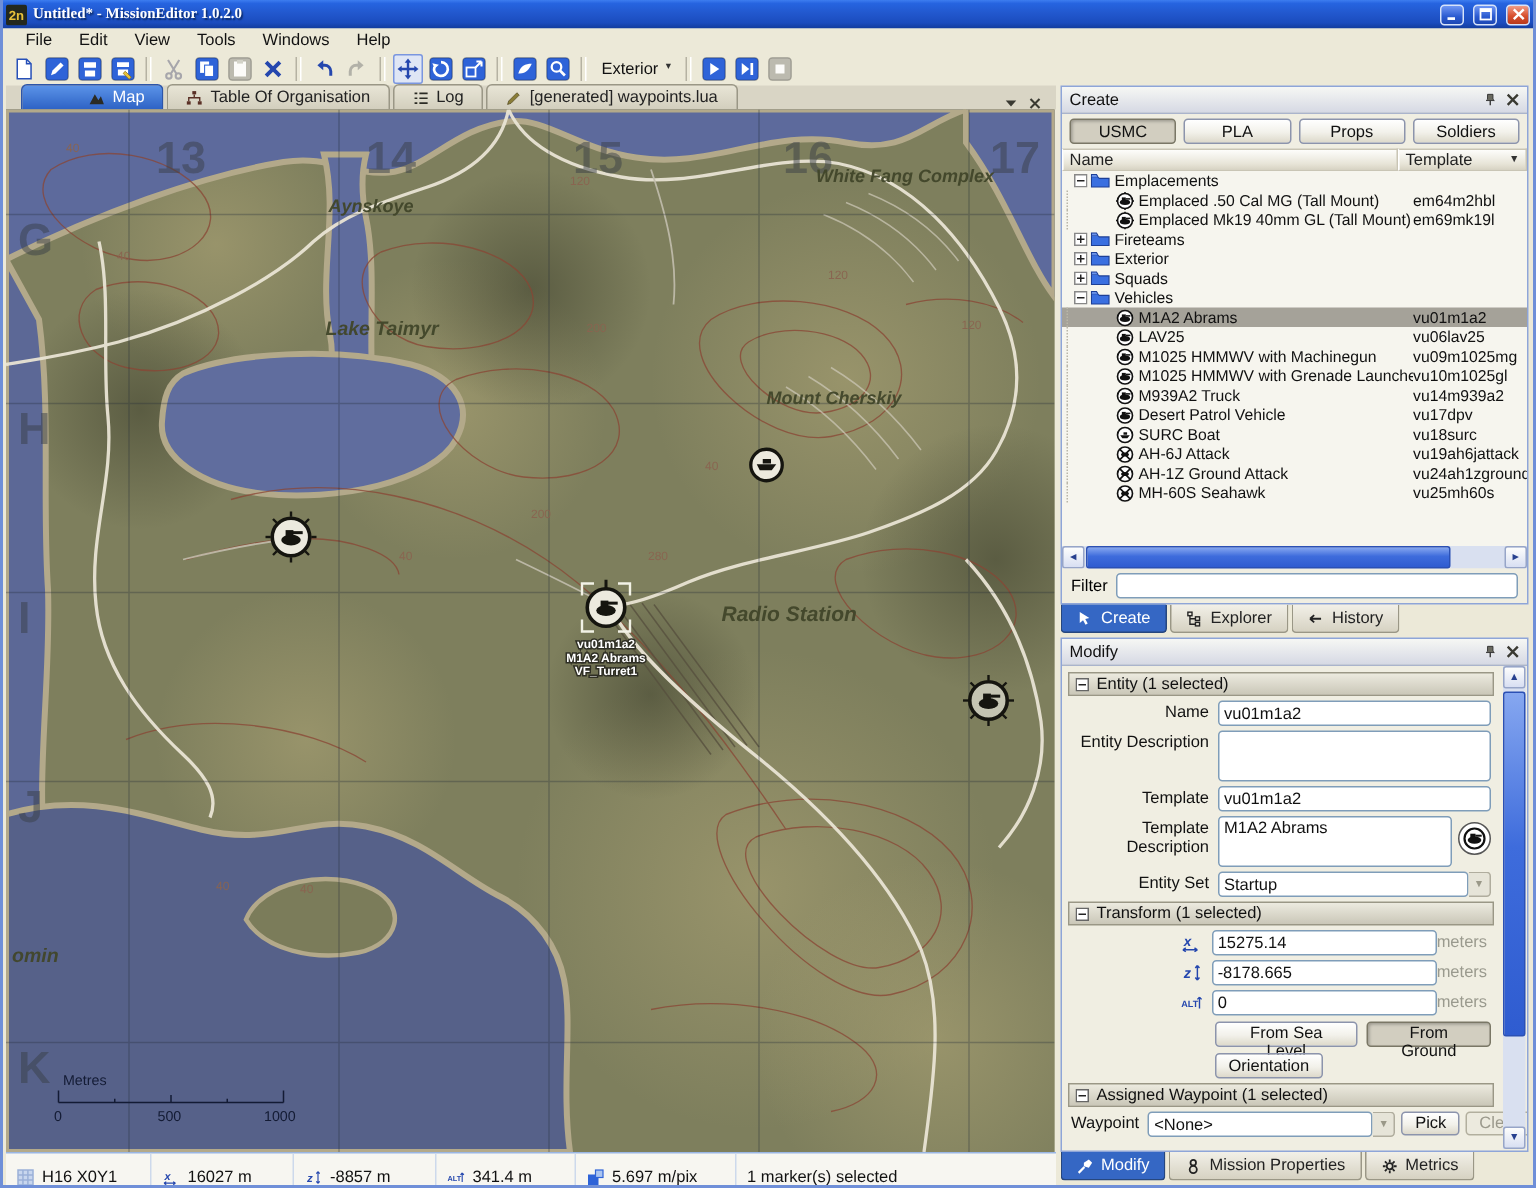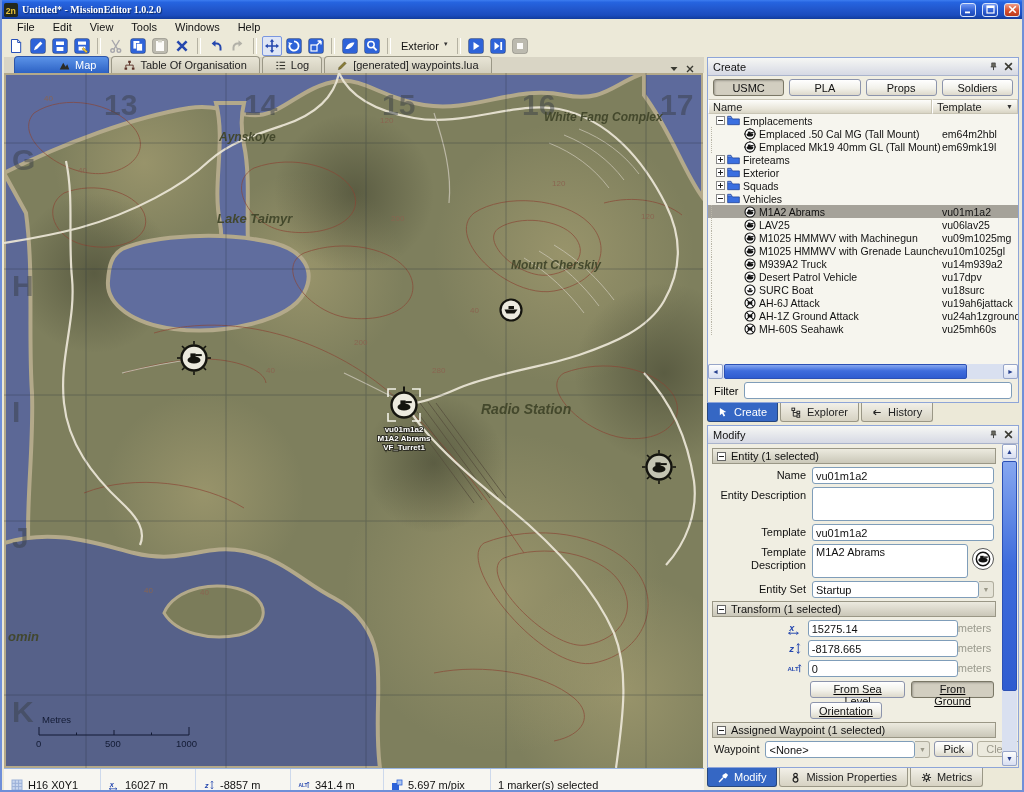--- a/index.html
+++ b/index.html
@@ -127,7 +127,7 @@
   .circle-btn{width:22px;height:22px;border-radius:50%;border:1px solid #555;background:#fff;
     display:flex;align-items:center;justify-content:center;padding:0;}
   .circle-btn svg{width:16px;height:16px;}
-  .btn-row{margin:4px 4px 0 100px;display:flex;gap:6px;text-decoration:underline;}
+  .btn-row{margin:4px 4px 0 100px;display:flex;gap:6px;}
   .btn-row .xp-btn{height:17px;}
   .xp-scroll-v{position:absolute;right:1px;top:18px;bottom:1px;width:15px;display:flex;
     flex-direction:column;background:#d9e0f0;}

